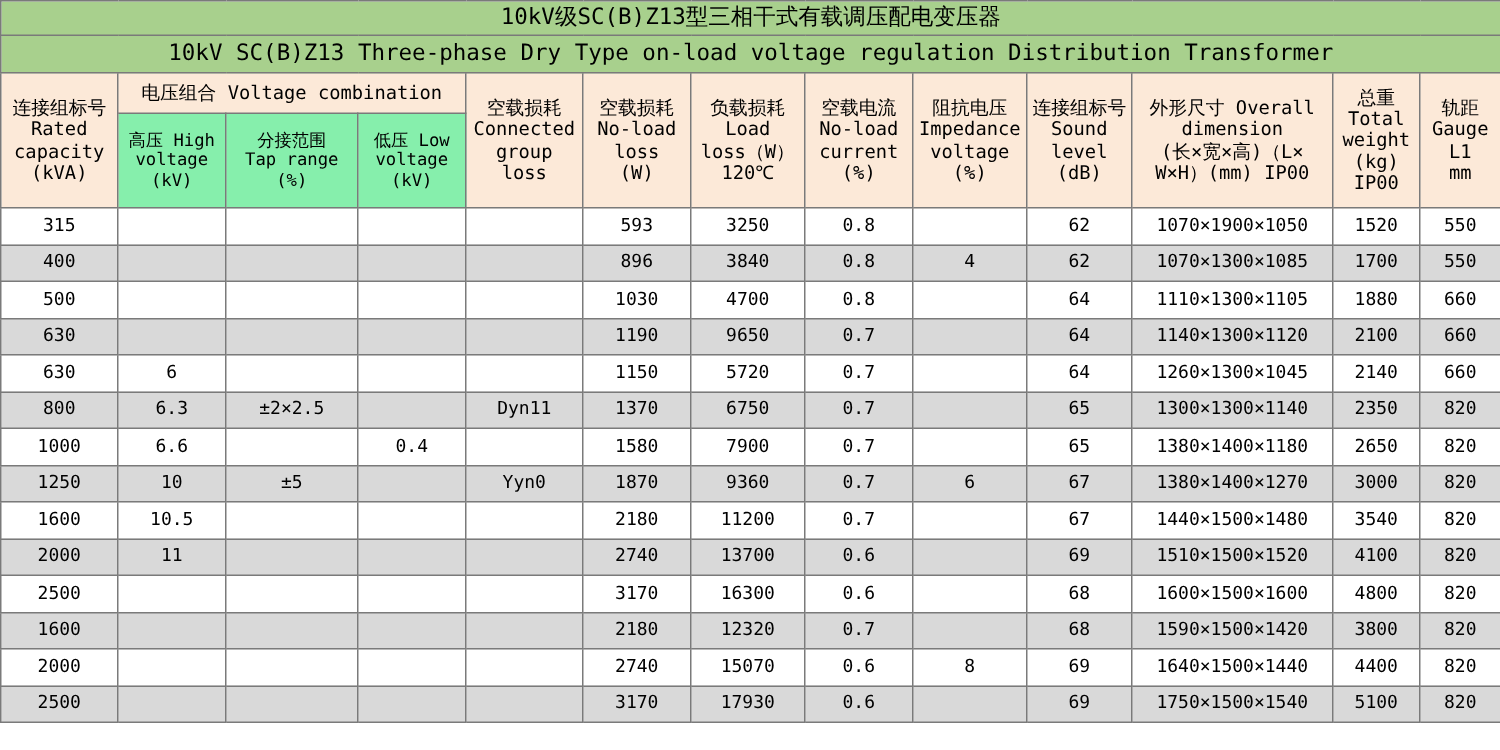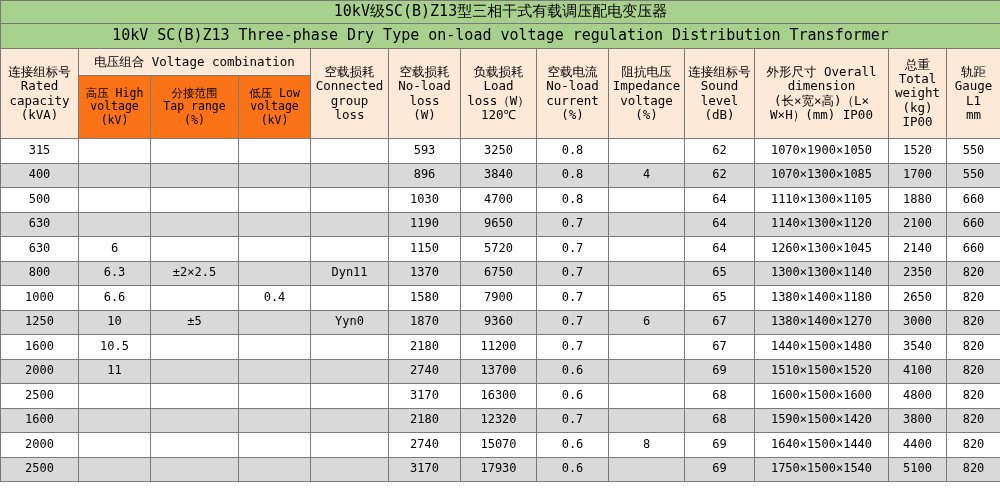--- a/index.html
+++ b/index.html
@@ -43,7 +43,7 @@
     height:26px;
   }
   .hdr-sub{
-    background:#f97316;
+    background:#86efac;
     font-size:11.5px;
     height:62px;
   }

